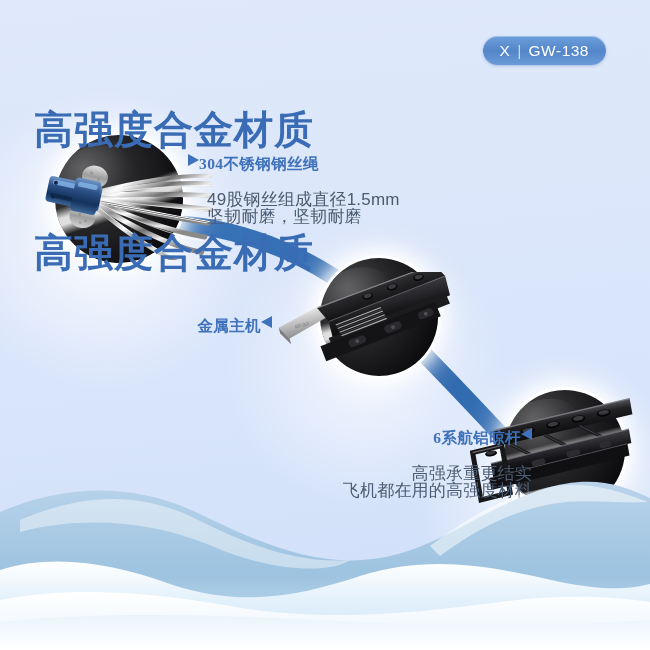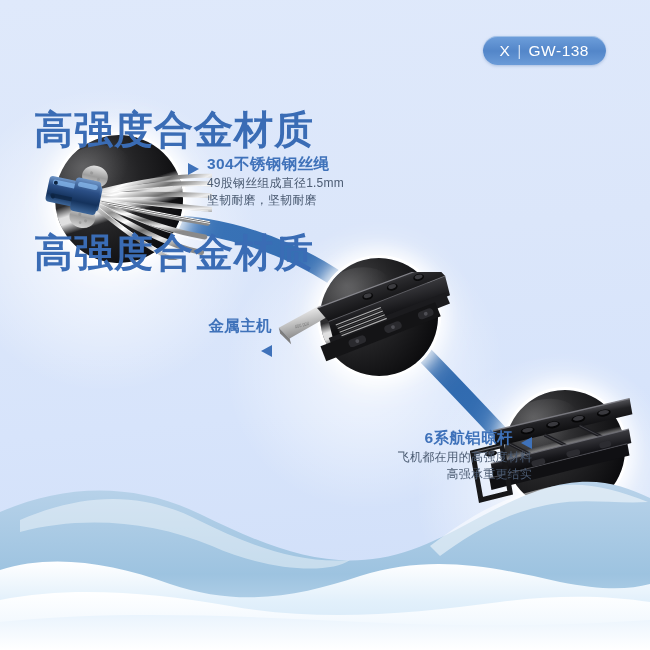--- a/index.html
+++ b/index.html
@@ -122,13 +122,13 @@
   .callout { position: absolute; }
   .callout .title {
     display: flex;
-    align-items: flex-end;
-    gap: 8px;
+    align-items: flex-start;
     color: #3f72ba;
     font-size: 15.5px;
     font-weight: bold;
     letter-spacing: .4px;
     white-space: nowrap;
+    font-family: Liberation Serif, serif;
   }
   .callout .body {
     margin-top: 0;

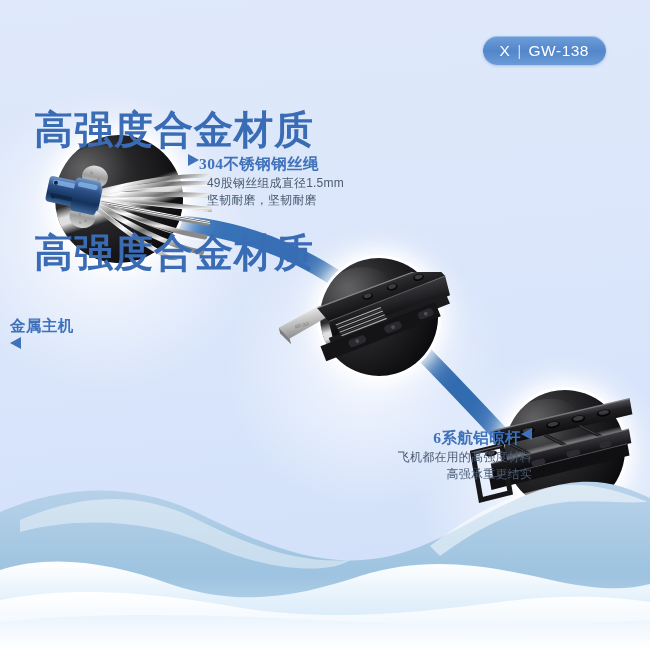--- a/index.html
+++ b/index.html
@@ -131,9 +131,9 @@
     font-family: Liberation Serif, serif;
   }
   .callout .body {
-    margin-top: 0;
+    margin-top: 16px;
     color: #4b5b72;
-    font-size: 12px;
+    font-size: 17px;
     line-height: 17px;
     letter-spacing: .2px;
     white-space: nowrap;

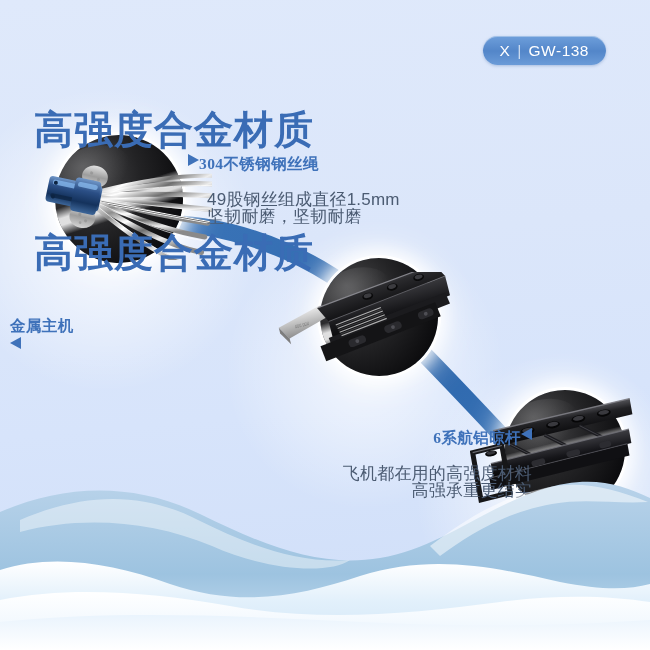--- a/index.html
+++ b/index.html
@@ -150,7 +150,7 @@
   #co1 .body { padding-left: 19px; }
 
   #co2 { left: 10px; top: 316px; width: 262px; text-align: right; }
-  #co2 .title { justify-content: flex-end; flex-direction: column; }
+  #co2 .title { justify-content: flex-end; }
 
   #co3 { left: 180px; top: 428px; width: 352px; text-align: right; }
   #co3 .title { justify-content: flex-end; }

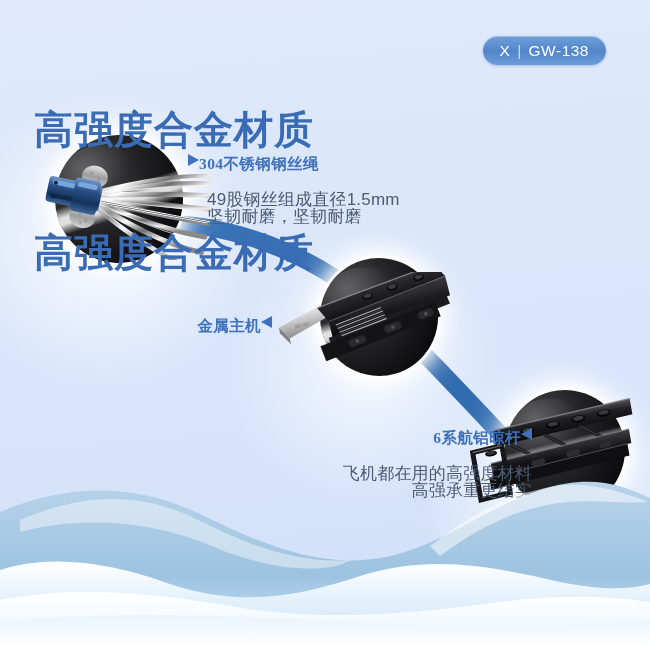--- a/index.html
+++ b/index.html
@@ -432,8 +432,8 @@
       <span class="tri tri-left"></span>
     </div>
     <div class="body">
+      <div>高强承重更结实</div>
       <div>飞机都在用的高强度材料</div>
-      <div>高强承重更结实</div>
     </div>
   </div>
 

